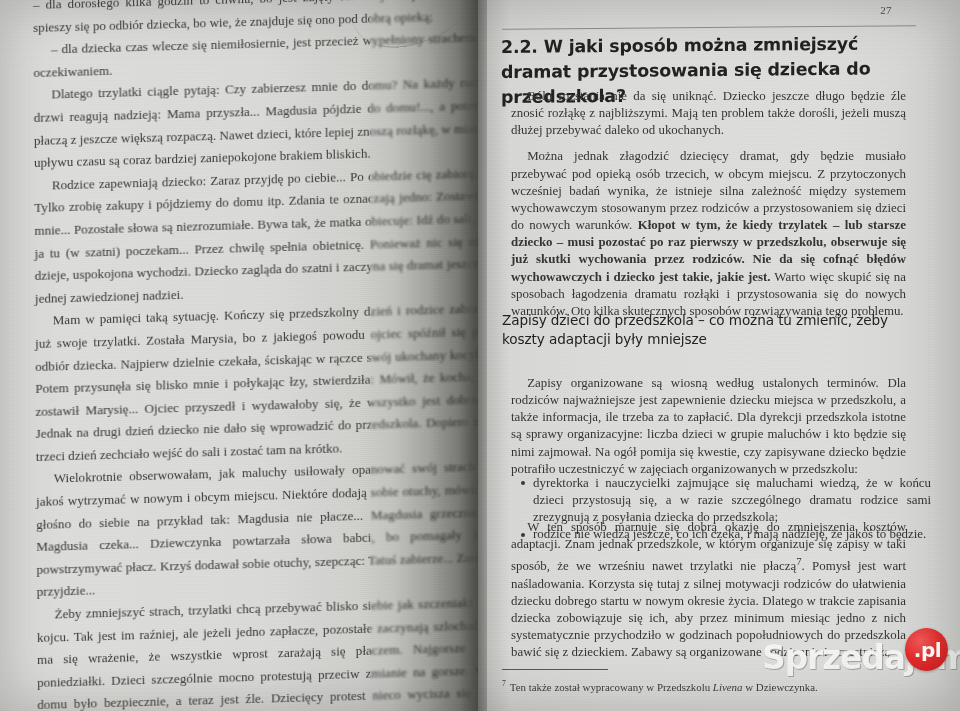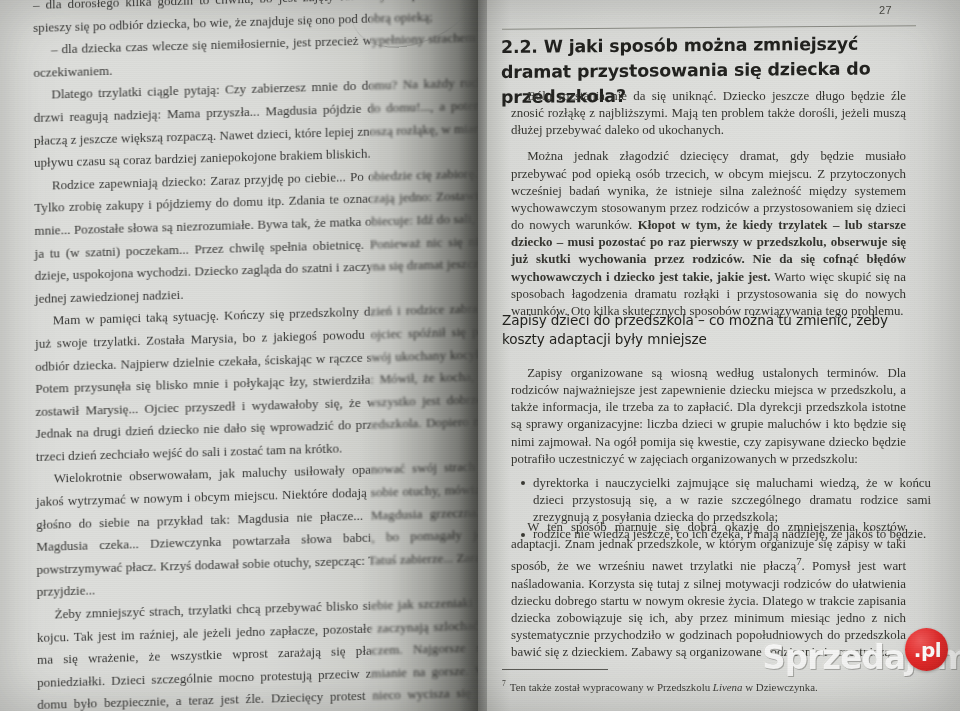--- a/index.html
+++ b/index.html
@@ -95,7 +95,7 @@
   .folio{
     position:absolute;right:62px;top:4px;
     font-size:11px;letter-spacing:.4px;color:#4a4a44;
-    font-family:Liberation Sans, sans-serif;
+    font-family:Liberation Serif, serif;
   }
   .folio-rule{
     position:absolute;left:3px;top:27px;width:414px;height:0;

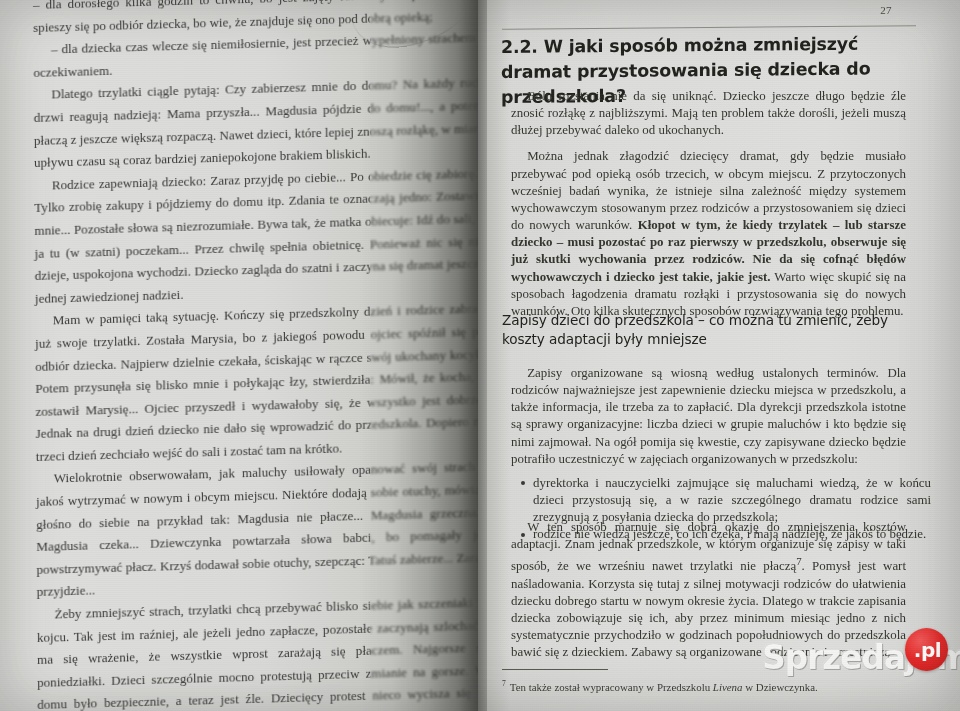--- a/index.html
+++ b/index.html
@@ -130,7 +130,7 @@
     font-weight:400;font-size:13.6px;line-height:19.2px;
     color:#23231f;letter-spacing:-0.1px;
   }
-  #rp-para2{top:356px;}
+  #rp-para2{top:366px;}
 
   ul.bullets{
     position:absolute;left:3px;top:459px;width:413px;margin:16px;padding:0;

